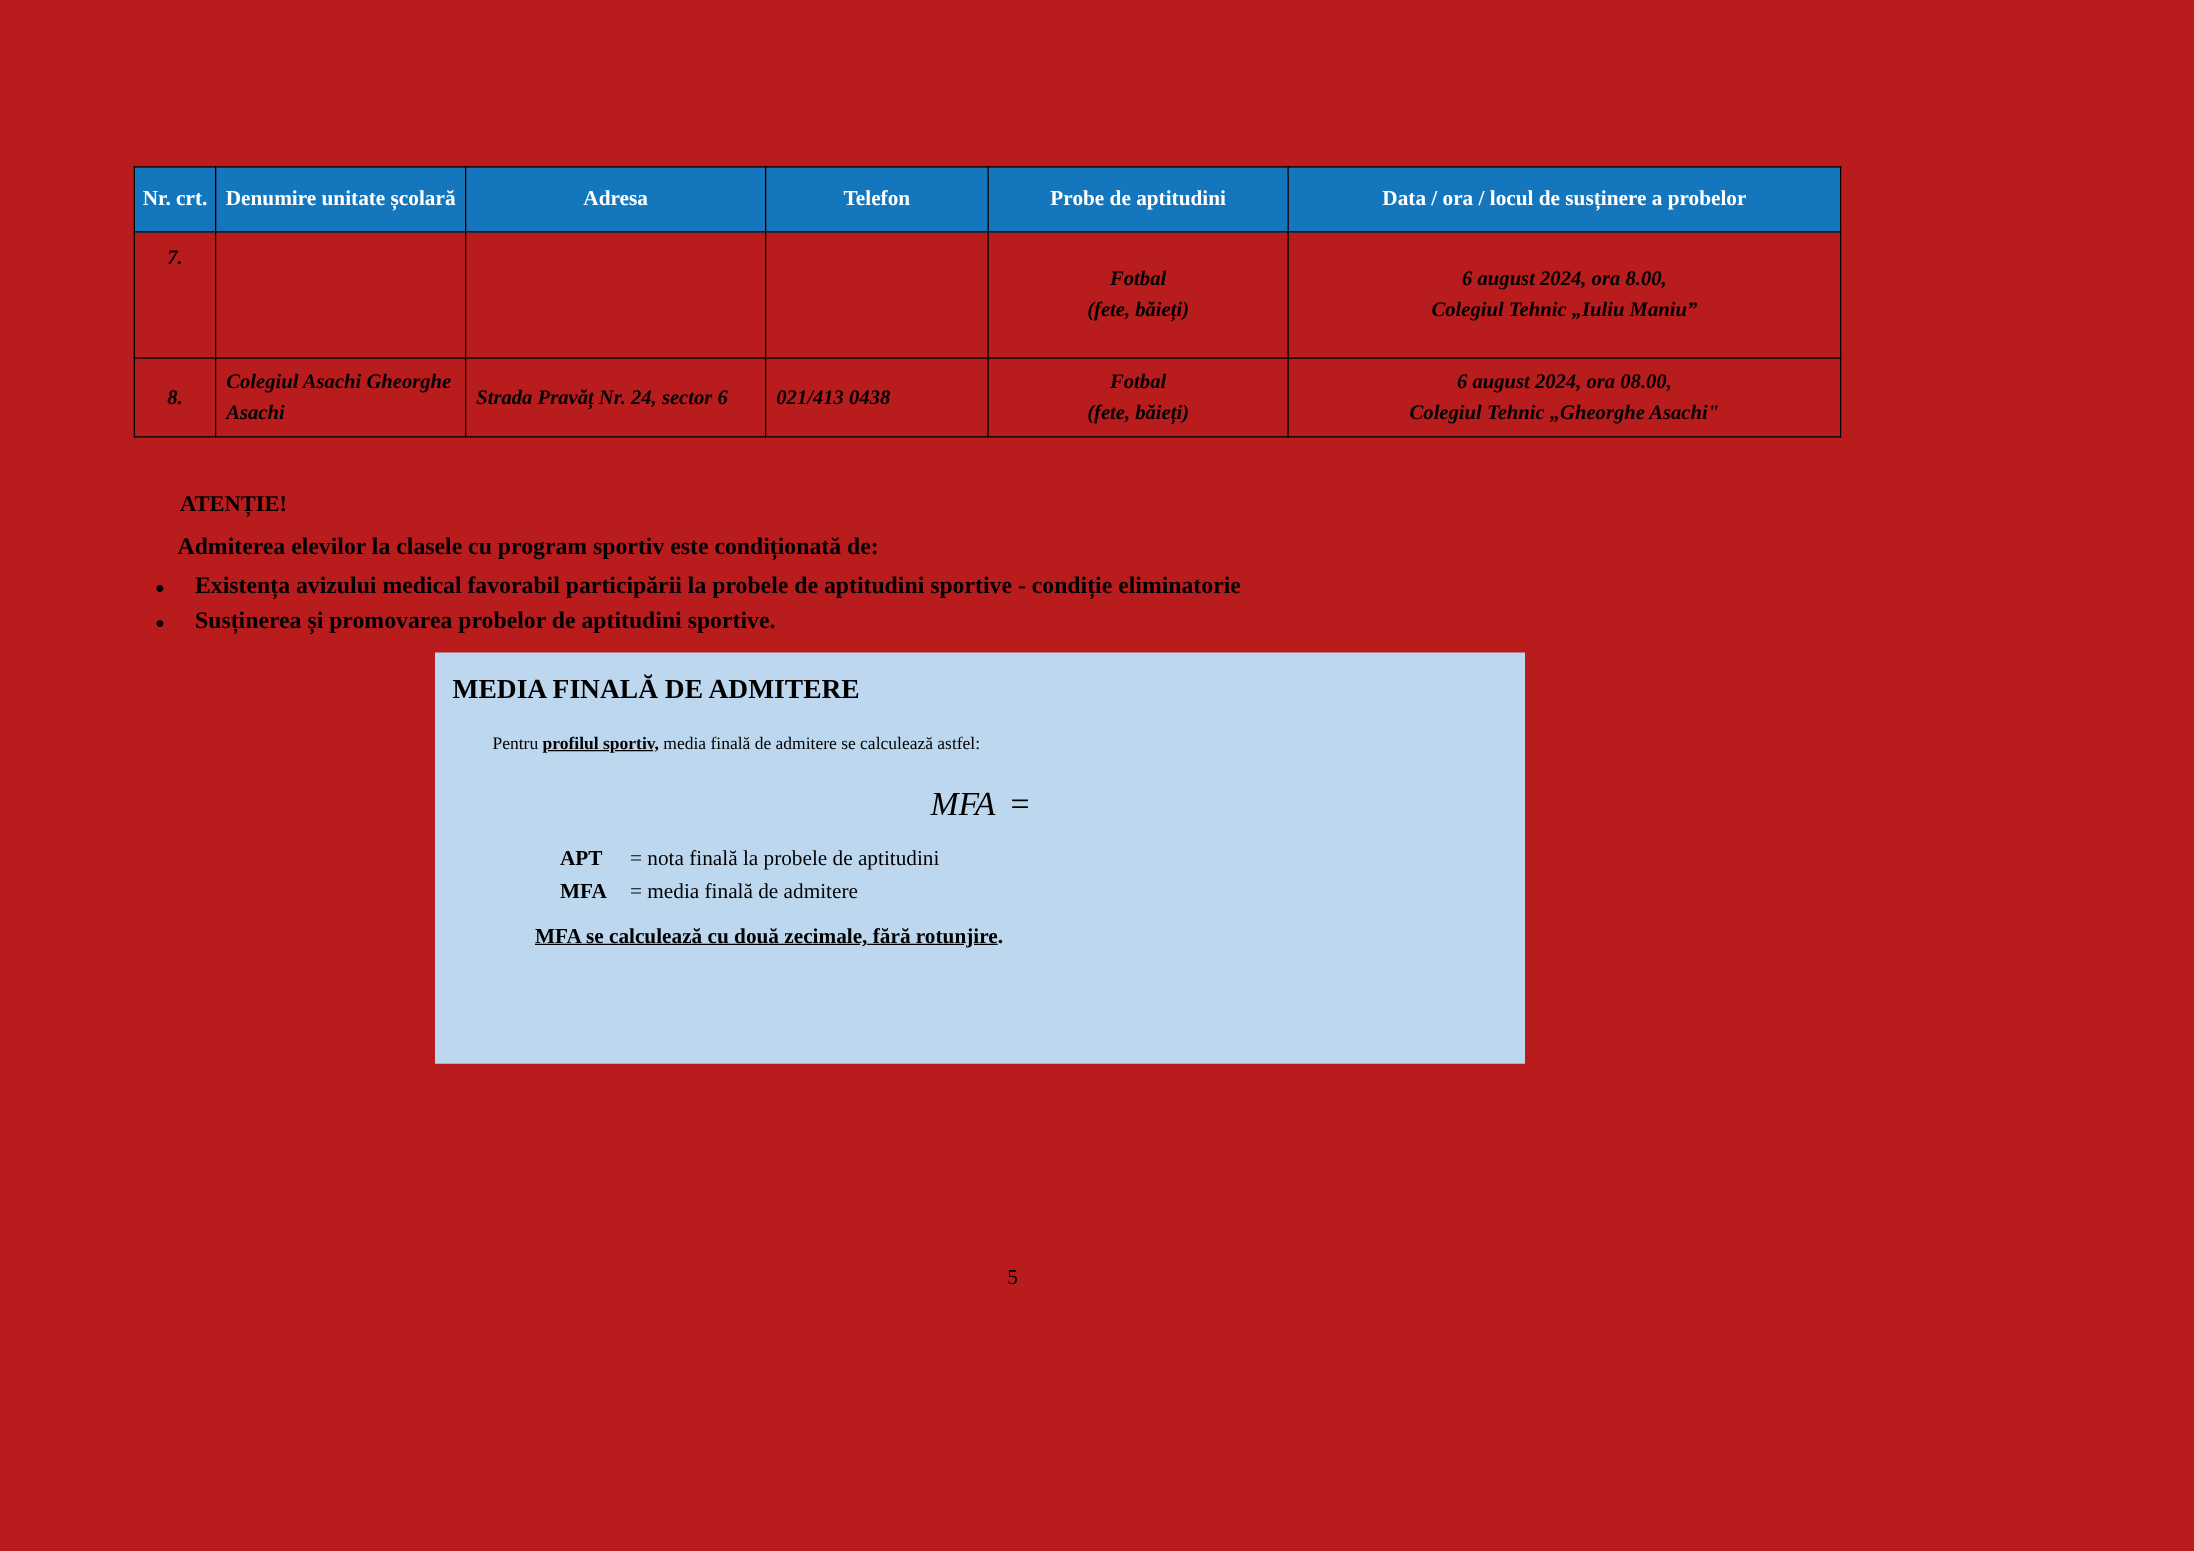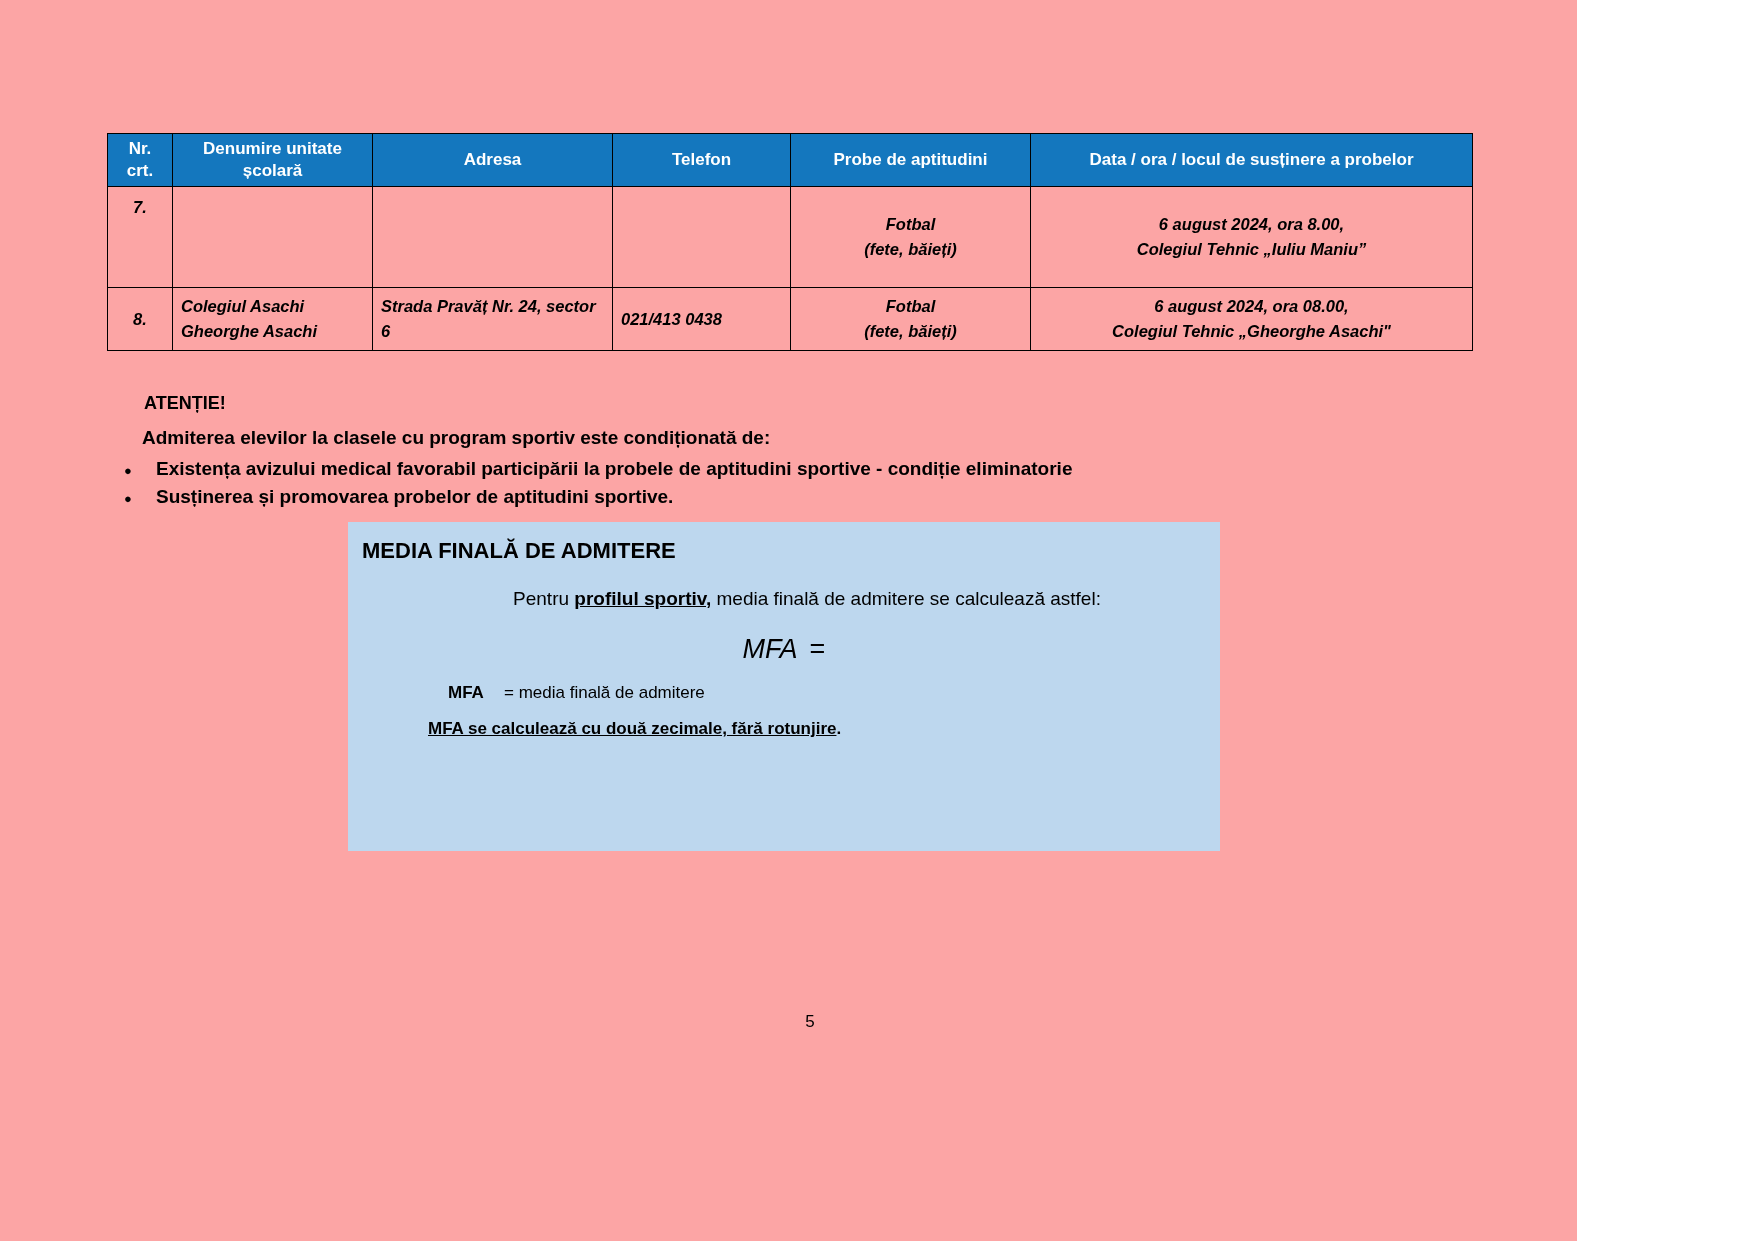--- a/index.html
+++ b/index.html
@@ -5,8 +5,8 @@
   * { margin:0; padding:0; box-sizing:border-box; }
   html,body { background:#ffffff; }
   .page {
-    position:relative; width:1577px; height:1241px; background:#fca5a5;
-    font-family:Liberation Sans, sans-serif; color:#000;
+    position:relative; width:1755px; height:1241px; background:#b91c1c;
+    font-family:Liberation Serif, serif; color:#000;
     overflow:hidden;
   }
 

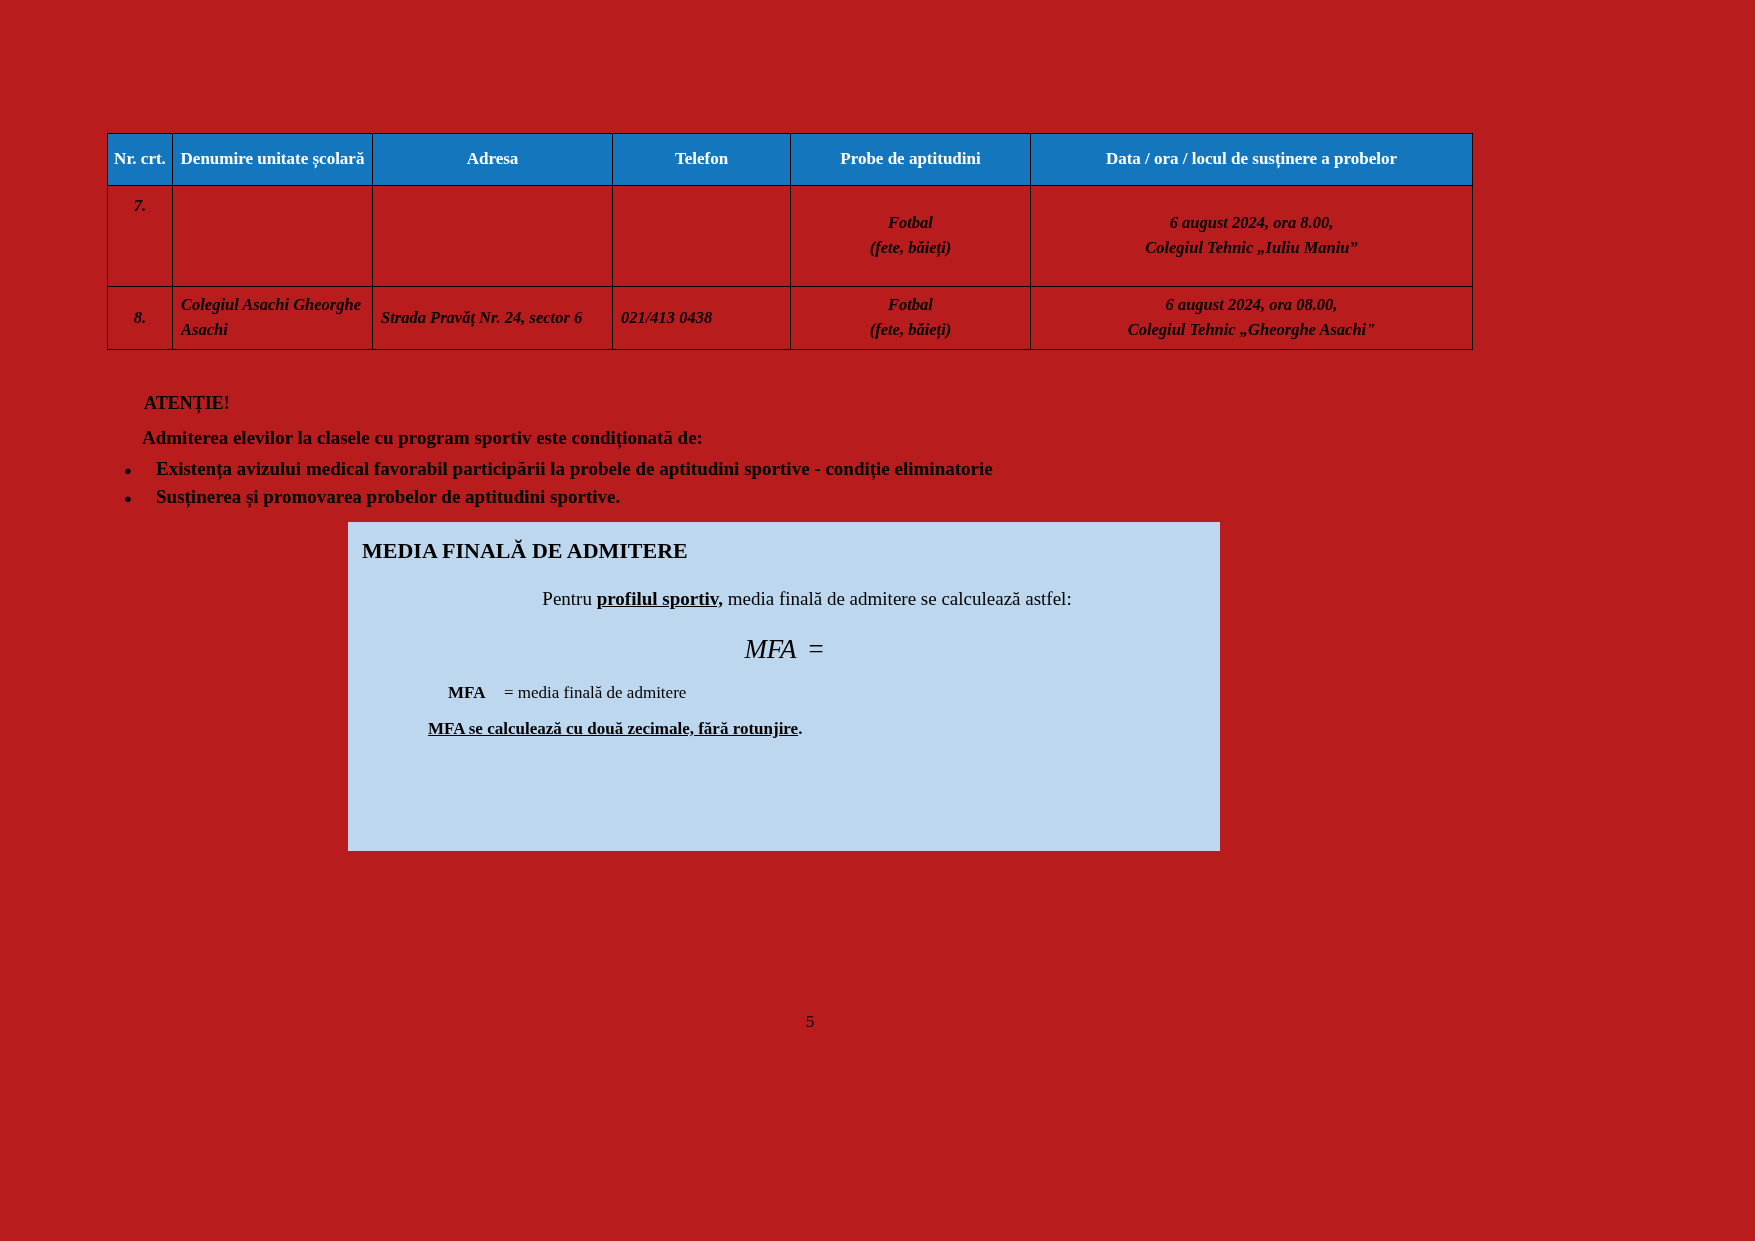--- a/index.html
+++ b/index.html
@@ -51,7 +51,7 @@
     background:var(--box-bg,#BDD7EE);
   }
   .media-title { font-size:22px; font-weight:bold; margin:16px 0 0 14px; }
-  .media-intro { font-size:19px; margin:24px 0 0 46px;text-align:center; }
+  .media-intro { font-size:14px; margin:24px 0 0 46px; }
   .bold-underline { font-weight:bold; text-decoration:underline; }
   .formula {
     display:flex; justify-content:center; align-items:center; gap:12px;

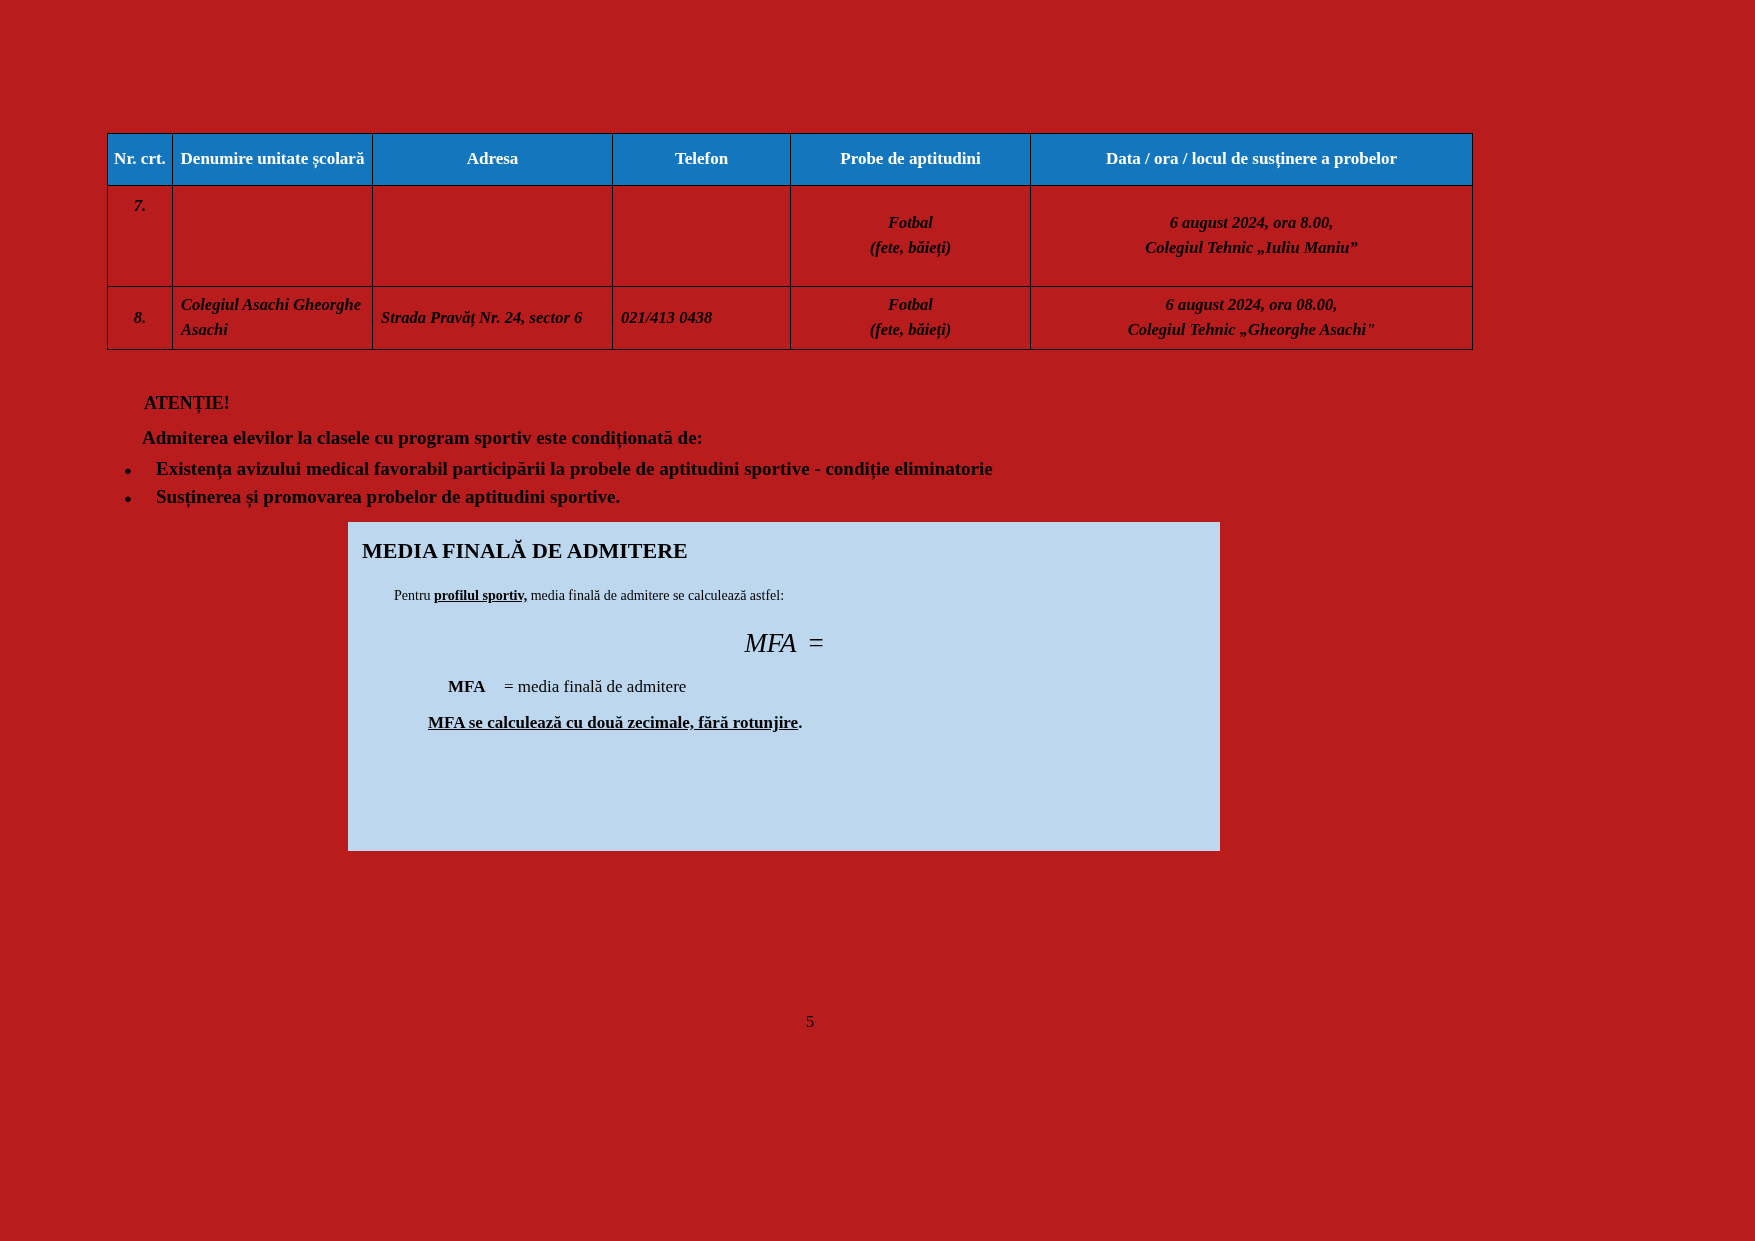--- a/index.html
+++ b/index.html
@@ -146,6 +146,10 @@
     </div>
     <div class="definitions">
       <div class="def-row">
+        <span class="def-term">APT</span>
+        <span class="def-text">= nota finală la probele de aptitudini</span>
+      </div>
+      <div class="def-row">
         <span class="def-term">MFA</span>
         <span class="def-text">= media finală de admitere</span>
       </div>

